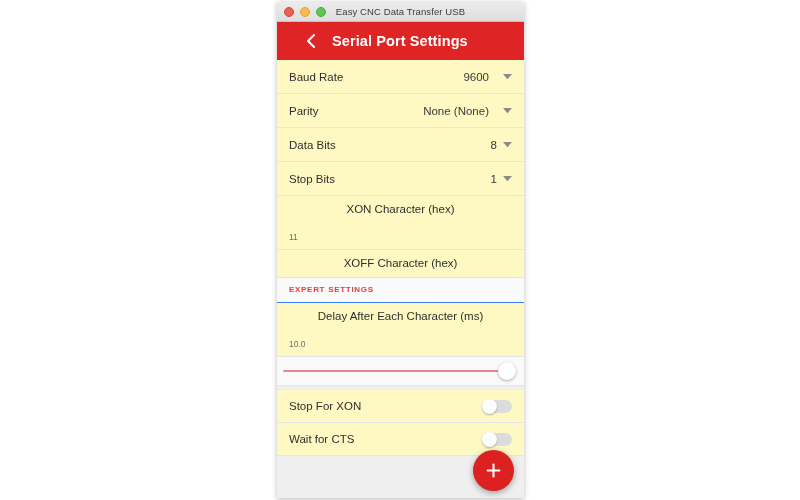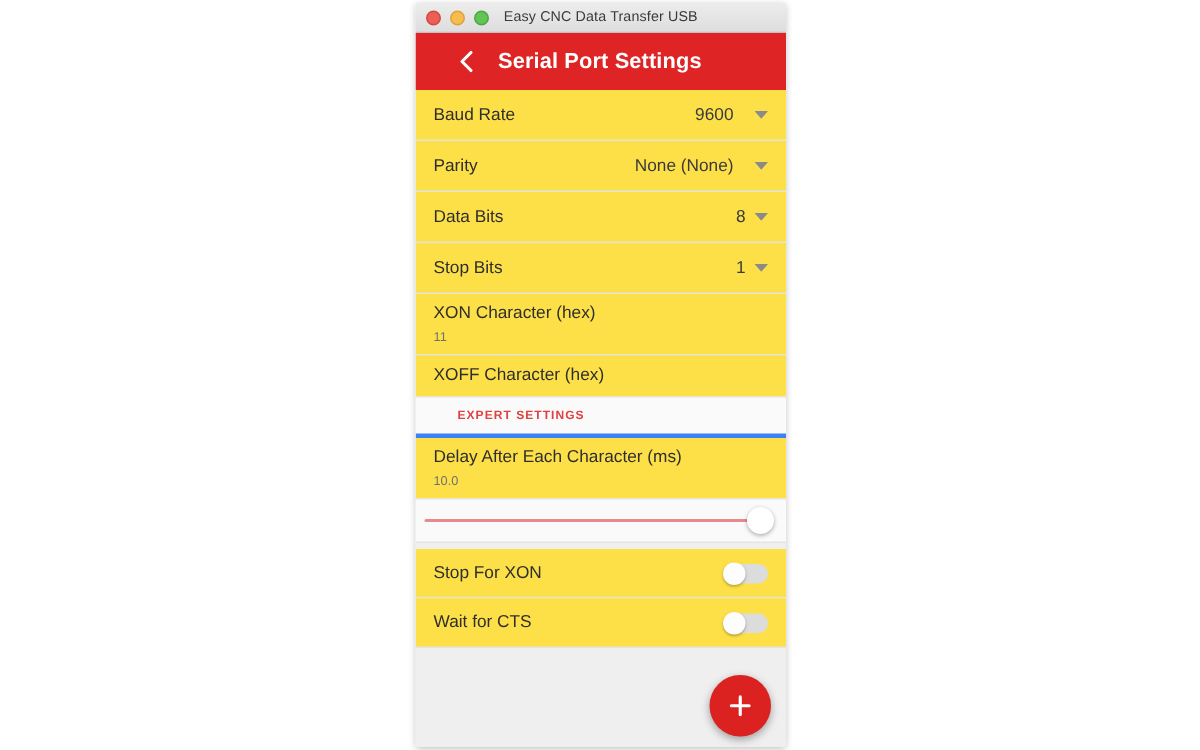--- a/index.html
+++ b/index.html
@@ -102,7 +102,7 @@
   }
 
   .row {
-    background: #fde047;
+    background: #fef9c3;
     border-bottom: 1px solid #e4e4e4;
     padding: 0 12px;
     display: flex;

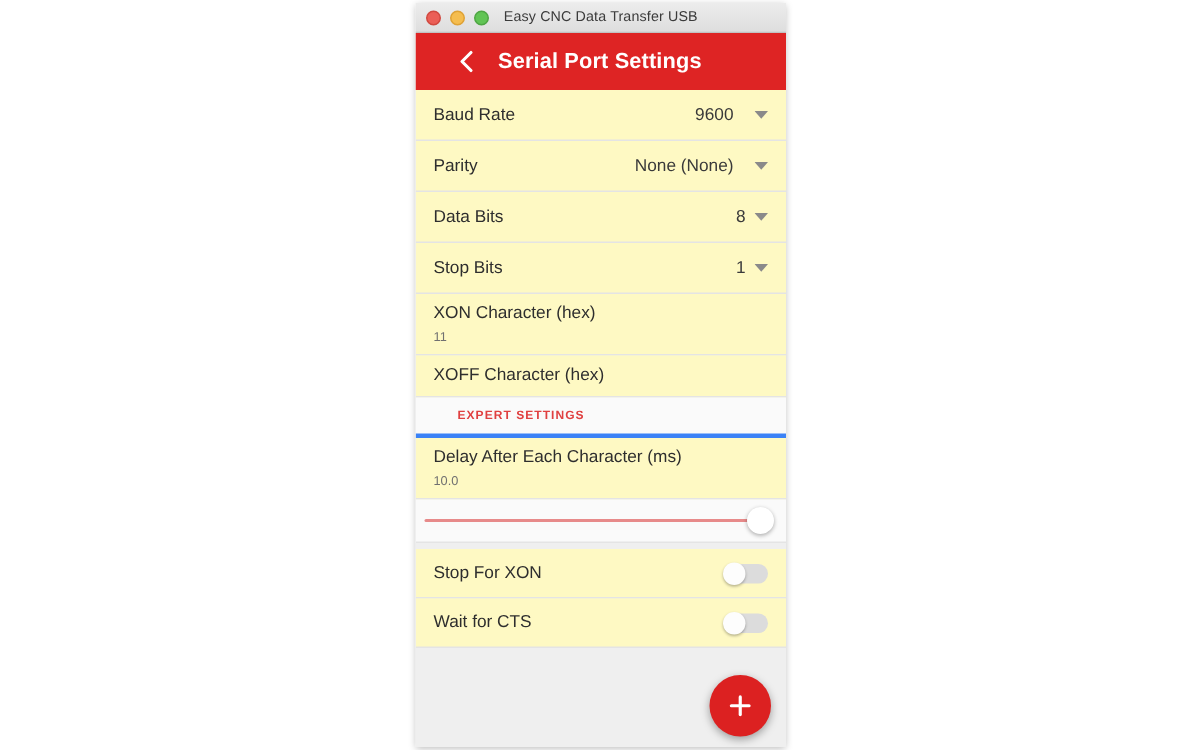--- a/index.html
+++ b/index.html
@@ -145,6 +145,7 @@
     font-size: 11.5px;
     color: #2e2e2e;
     line-height: 15px;
+    text-align: center;
   }
   .stack-value {
     font-size: 8.5px;

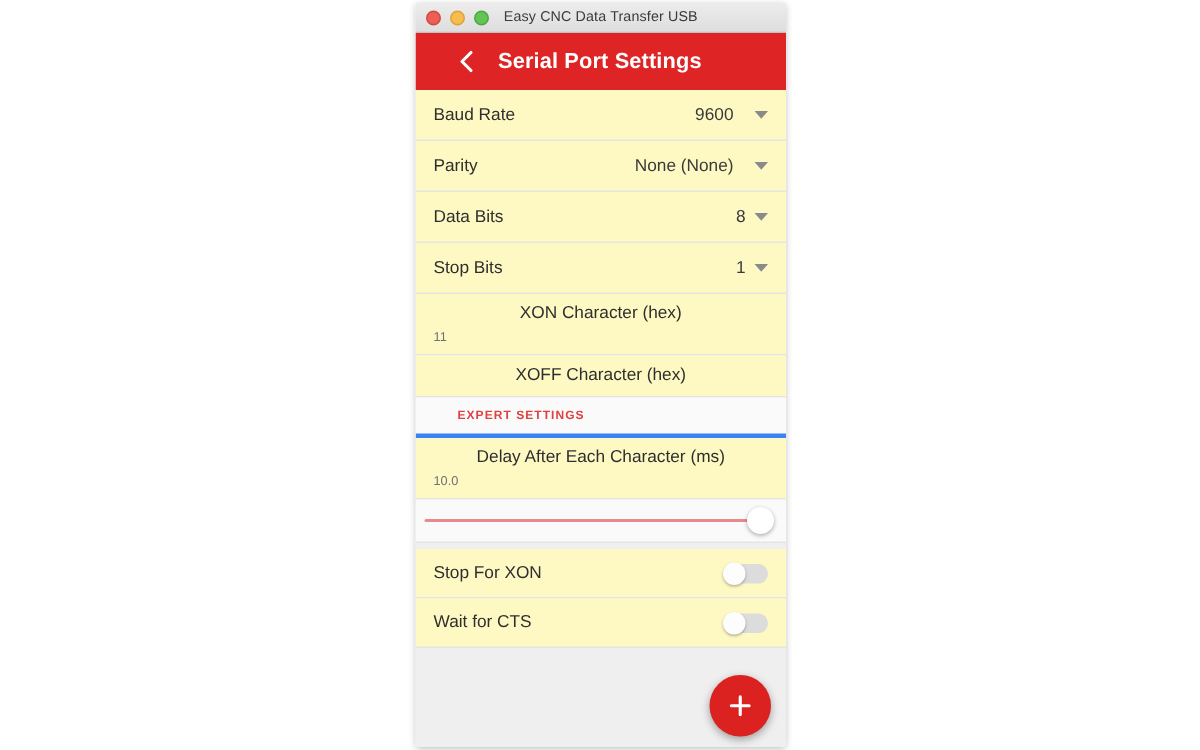--- a/index.html
+++ b/index.html
@@ -151,7 +151,7 @@
     font-size: 8.5px;
     color: #707070;
     line-height: 12px;
-    margin-top: 1px;
+    margin-top: 14px;
   }
 
   

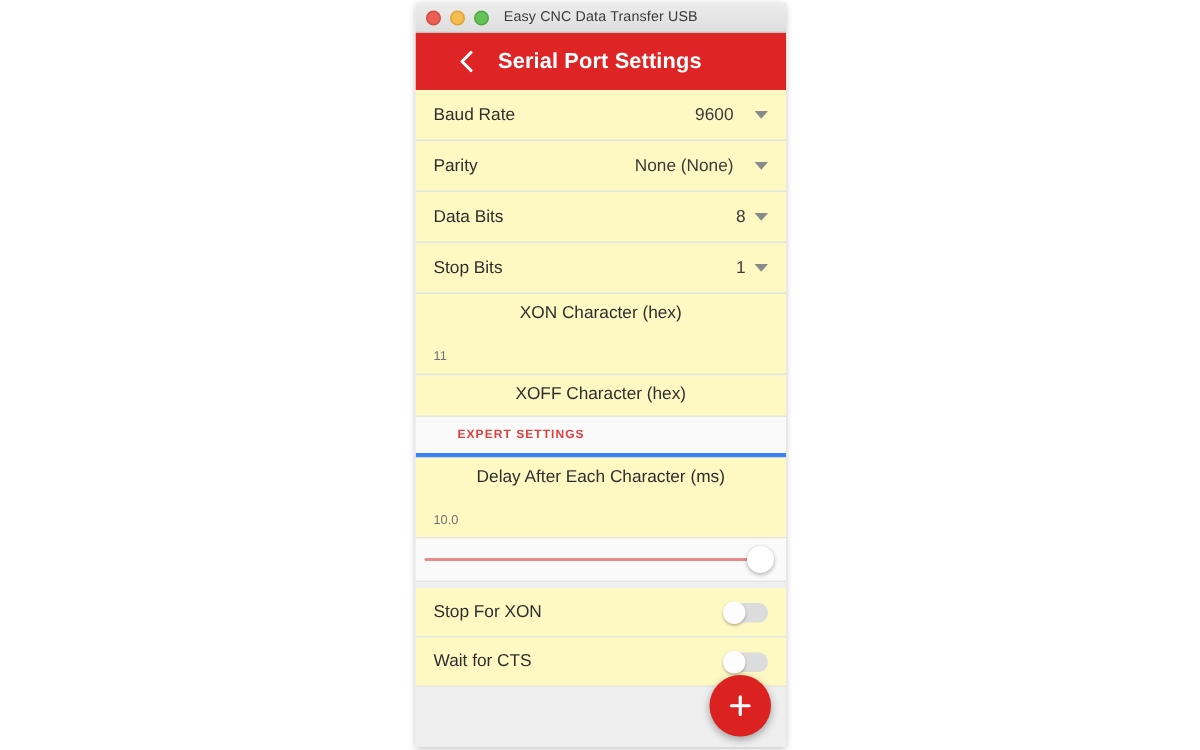--- a/index.html
+++ b/index.html
@@ -157,8 +157,8 @@
   
   .section-head {
     background: #fafafa;
-    border-bottom: 3px solid #3b82f6;
-    padding: 7px 12px 8px 28px;
+    border-bottom: 1px solid #3b82f6;
+    padding: 7px 12px 8px 12px;
     font-size: 8px;
     font-weight: bold;
     color: #e04040;

